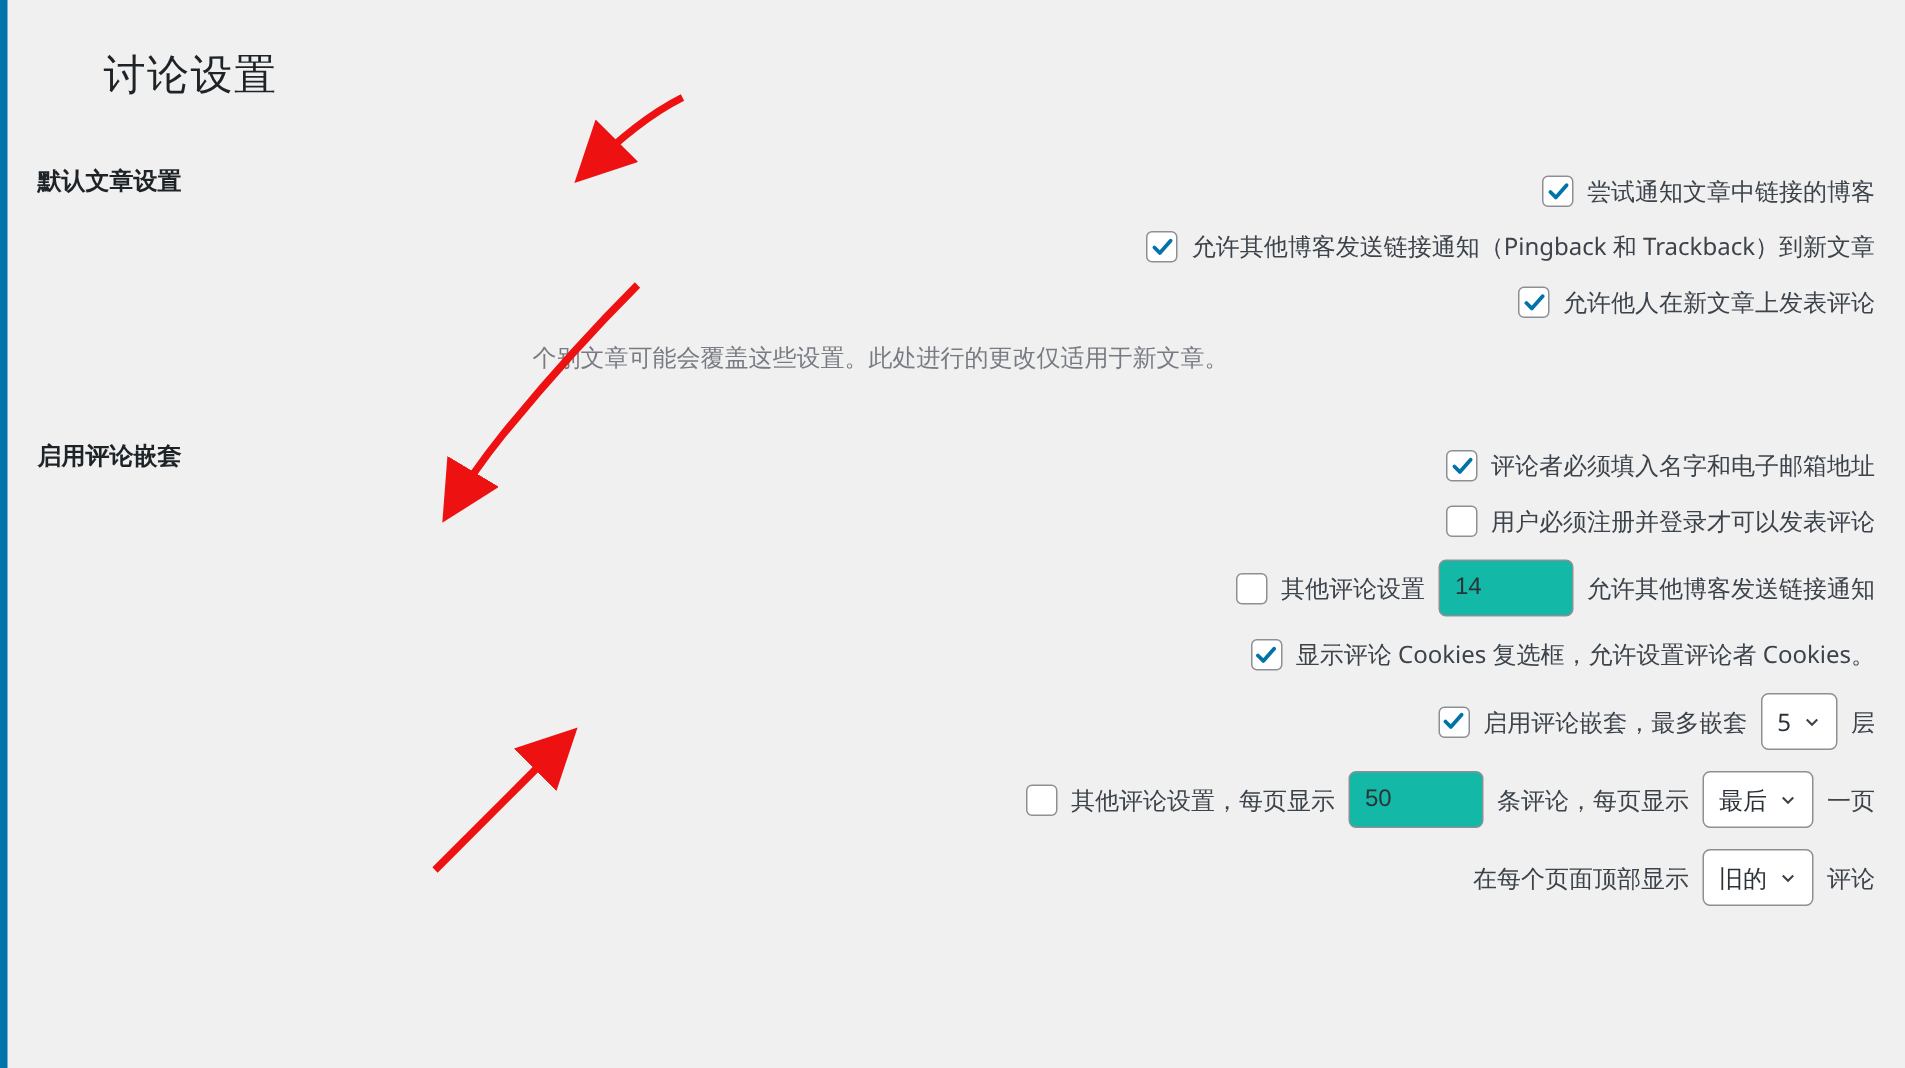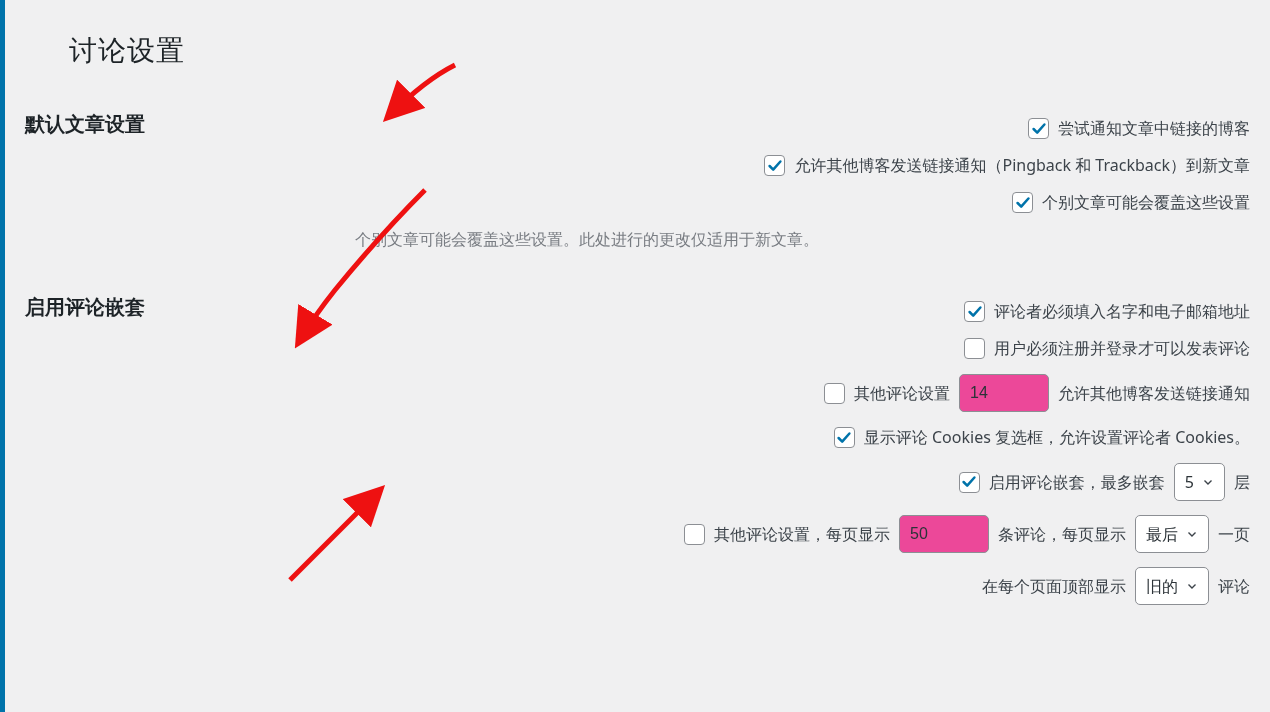--- a/index.html
+++ b/index.html
@@ -34,7 +34,7 @@
       vertical-align: top;
       width: 330px;
       font-weight: 600;
-      font-size: 20px;
+      font-size: 16px;
       color: #1d2327;
       padding: 10px 0;
     }

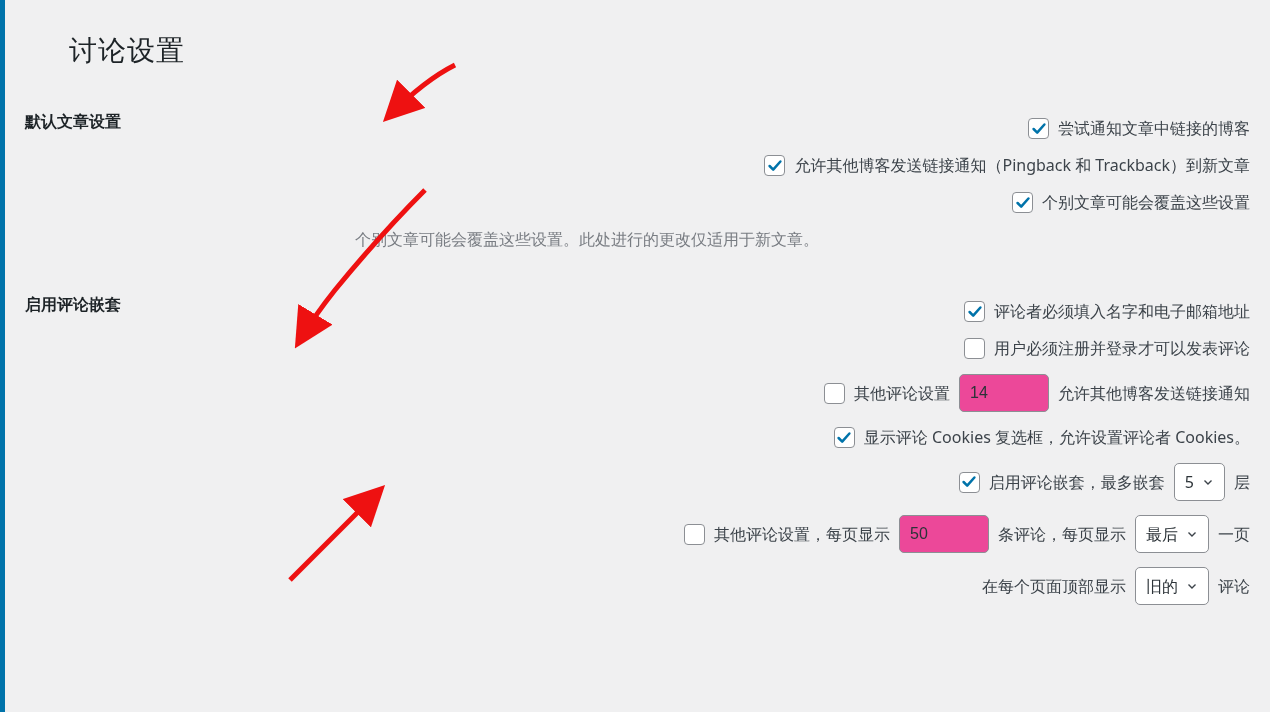--- a/index.html
+++ b/index.html
@@ -149,7 +149,7 @@
                   <path d="M4 10 L8 14 L16 5"></path>
                 </svg>
           </span>
-          <span>个别文章可能会覆盖这些设置</span>
+          <span>允许他人在新文章上发表评论</span>
         </div>
         <div class="description">个别文章可能会覆盖这些设置。此处进行的更改仅适用于新文章。</div>
       </td>

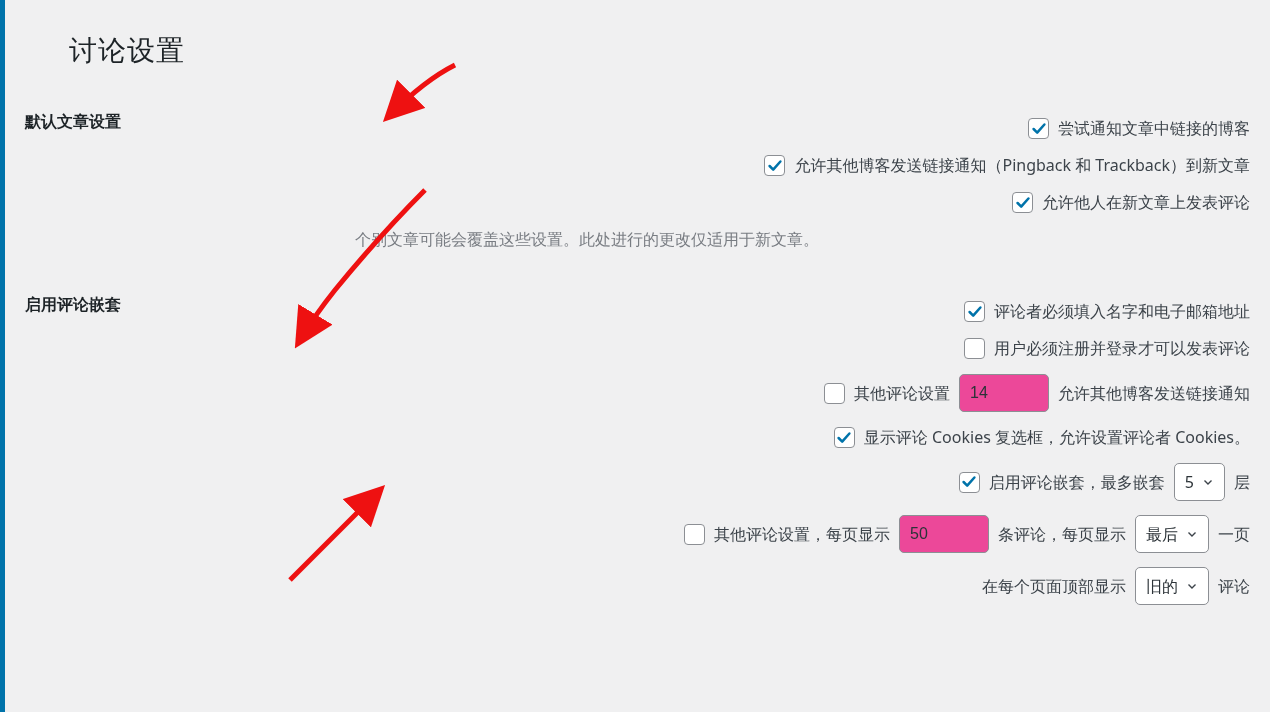--- a/index.html
+++ b/index.html
@@ -82,7 +82,7 @@
       height: 38px;
       border: 1px solid #8c8f94;
       border-radius: 5px;
-      background: #ec4899;
+      background: #14b8a6;
       padding: 16px 10px;
       font-size: 16px;
       color: #2c3338;

